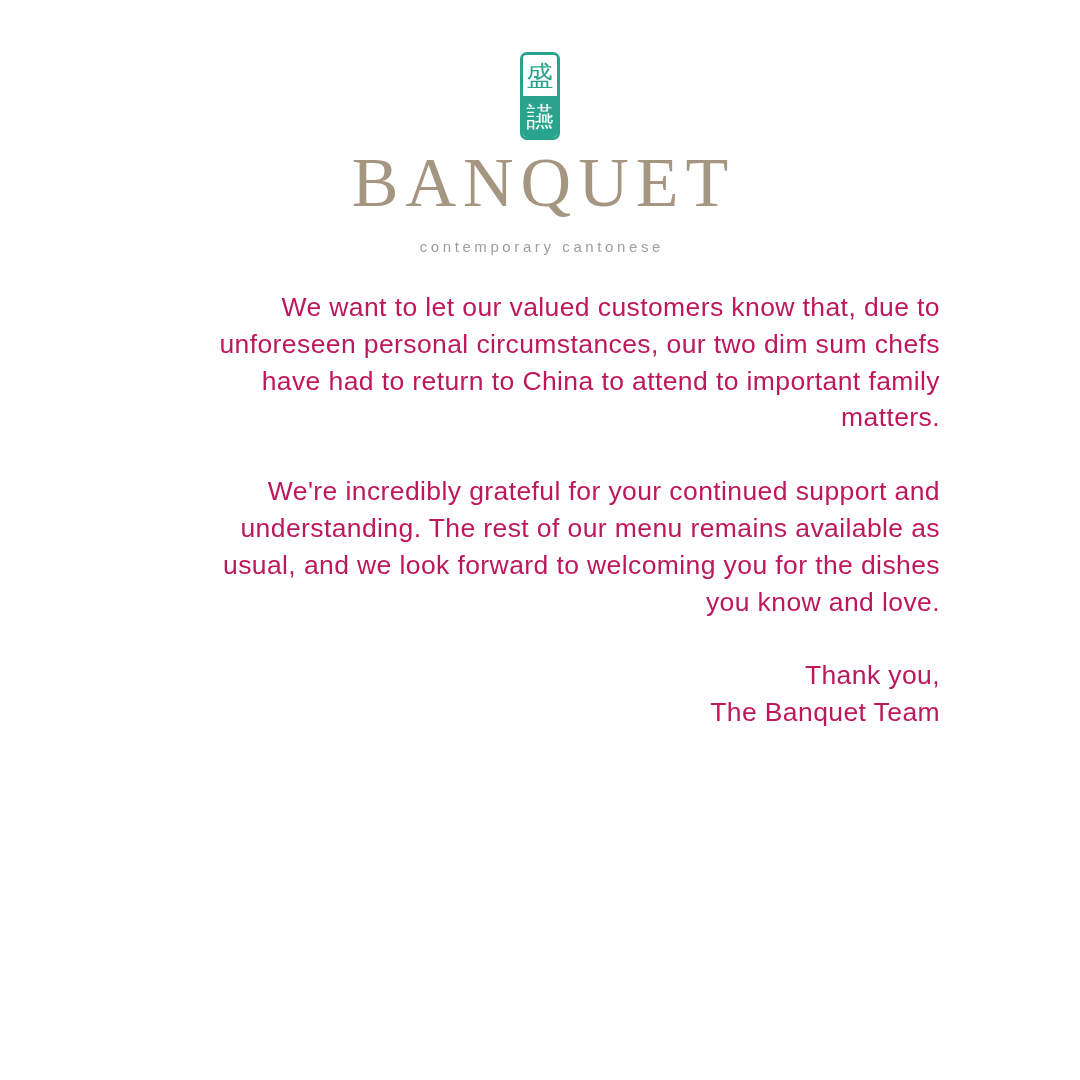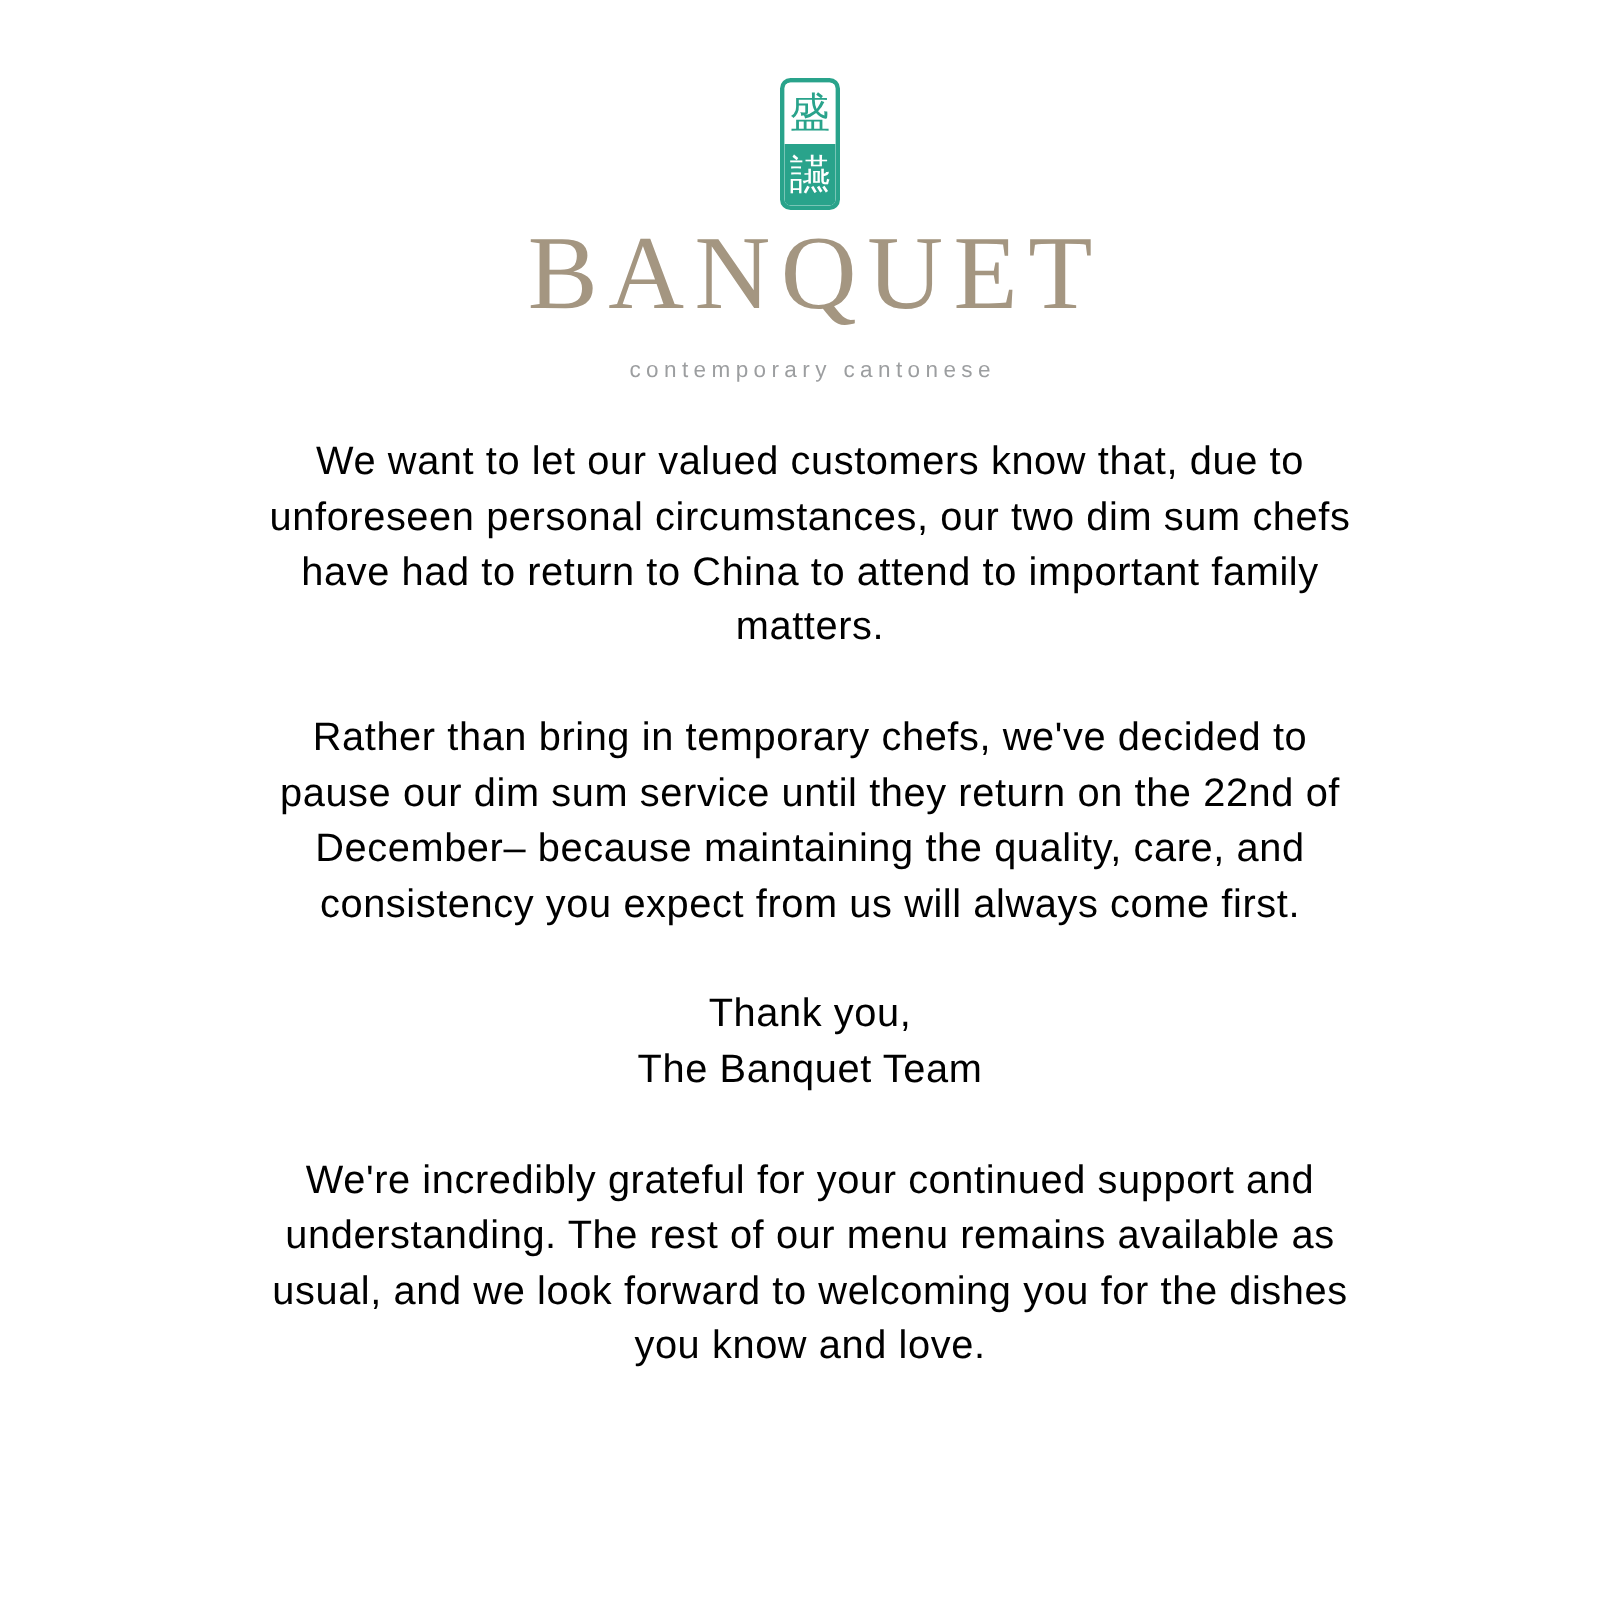--- a/index.html
+++ b/index.html
@@ -62,8 +62,8 @@
   .announcement {
     margin-top: 34px;
     width: 800px;
-    text-align: center;
-    color: #000000;
+    text-align: right;
+    color: #be185d;
     font-size: 26.5px;
     line-height: 36.8px;
     letter-spacing: 0.4px;

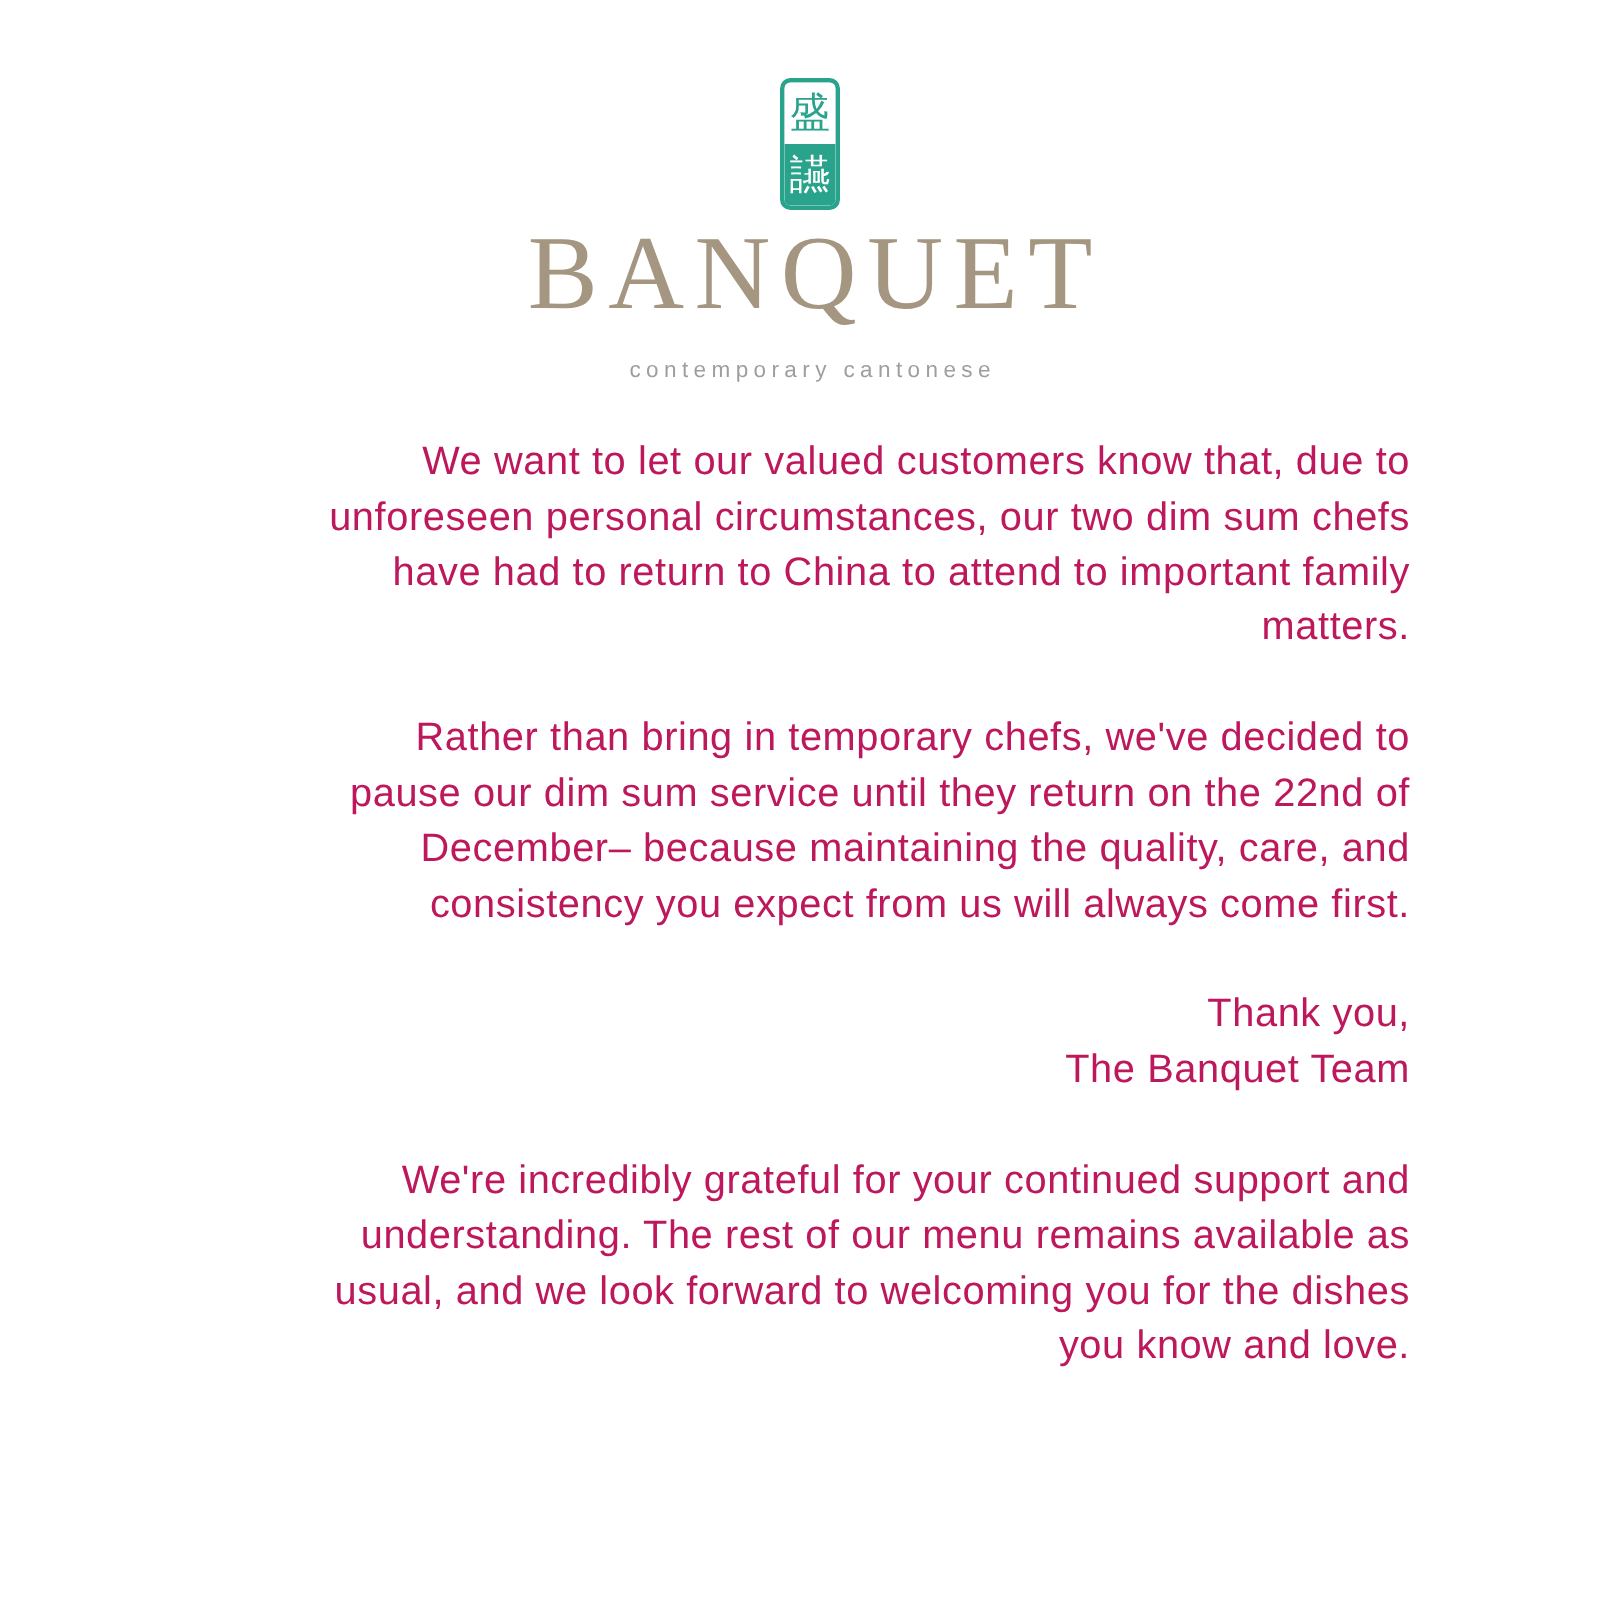--- a/index.html
+++ b/index.html
@@ -93,10 +93,6 @@
 unforeseen personal circumstances, our two dim sum chefs
 have had to return to China to attend to important family
 matters.</p>
-    <p>Rather than bring in temporary chefs, we've decided to
-pause our dim sum service until they return on the 22nd of
-December– because maintaining the quality, care, and
-consistency you expect from us will always come first.</p>
     <p>Thank you,
 The Banquet Team</p>
     <p>We're incredibly grateful for your continued support and

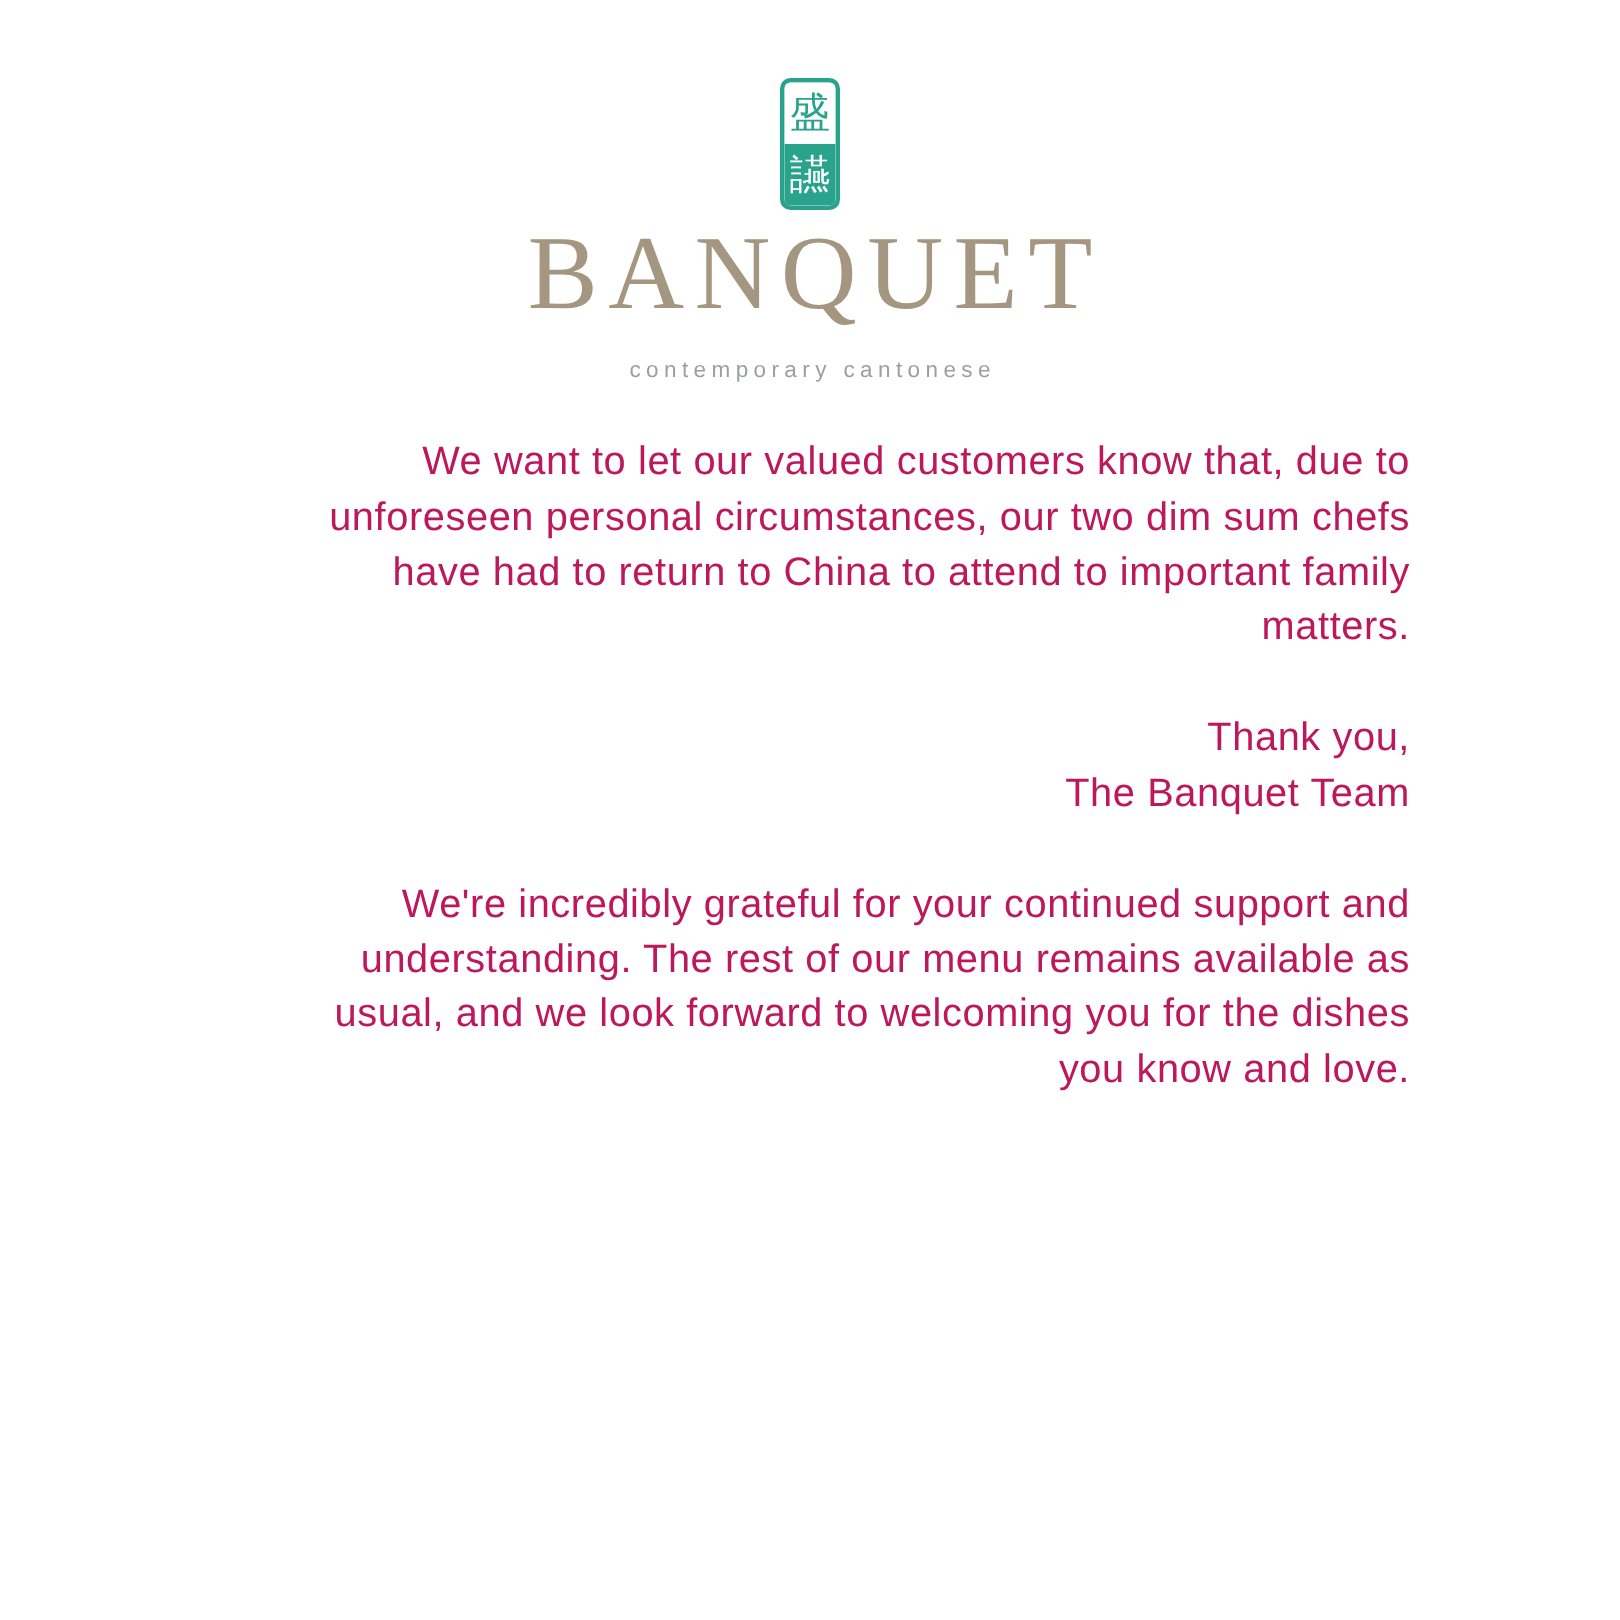--- a/index.html
+++ b/index.html
@@ -93,12 +93,12 @@
 unforeseen personal circumstances, our two dim sum chefs
 have had to return to China to attend to important family
 matters.</p>
-    <p>Thank you,
-The Banquet Team</p>
     <p>We're incredibly grateful for your continued support and
 understanding. The rest of our menu remains available as
 usual, and we look forward to welcoming you for the dishes
 you know and love.</p>
+    <p>Thank you,
+The Banquet Team</p>
   </div>
 
 </div>

